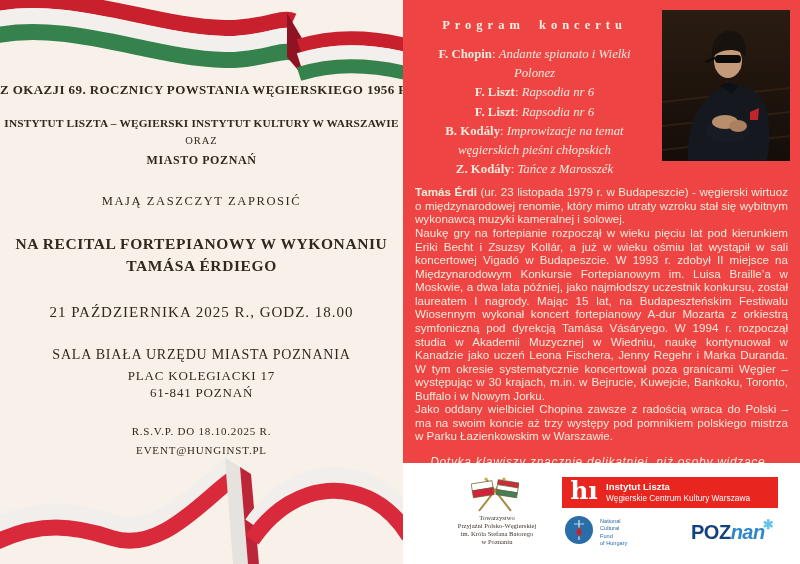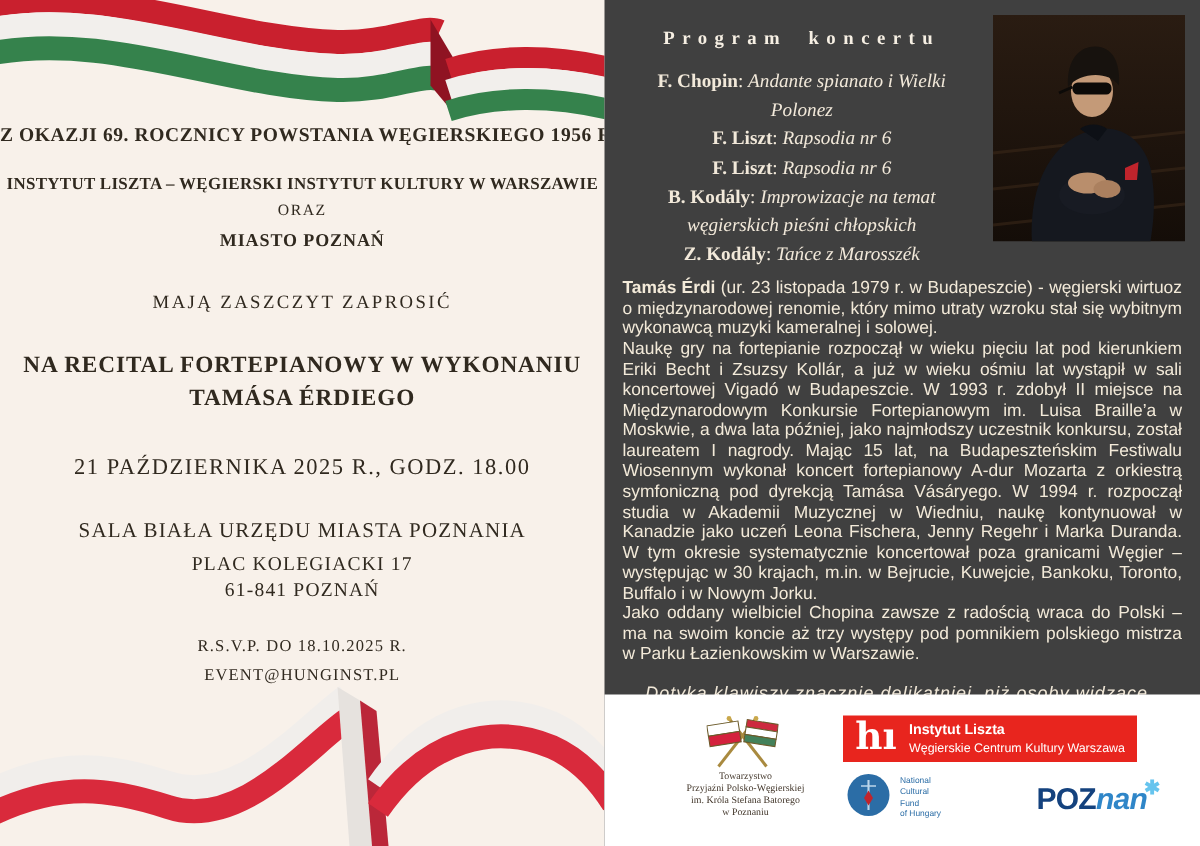--- a/index.html
+++ b/index.html
@@ -23,7 +23,7 @@
   .rsvp{font-size:11px;letter-spacing:.8px;margin-top:23px;}
   .email{font-size:11px;letter-spacing:.8px;margin-top:7px;}
   
-  .page-right{position:absolute;left:403px;top:0;width:397px;height:564px;background:#404040;}
+  .page-right{position:absolute;left:403px;top:0;width:397px;height:564px;background:#ef4444;}
   .right-top{display:flex;padding:10px 10px 0 8px;}
   .program{flex:1;text-align:center;color:#f2e9da;padding-top:4px;}
   .program-title{font-size:12.5px;font-weight:bold;letter-spacing:5px;word-spacing:6px;color:#f6efe3;margin:4px 0 12px;}

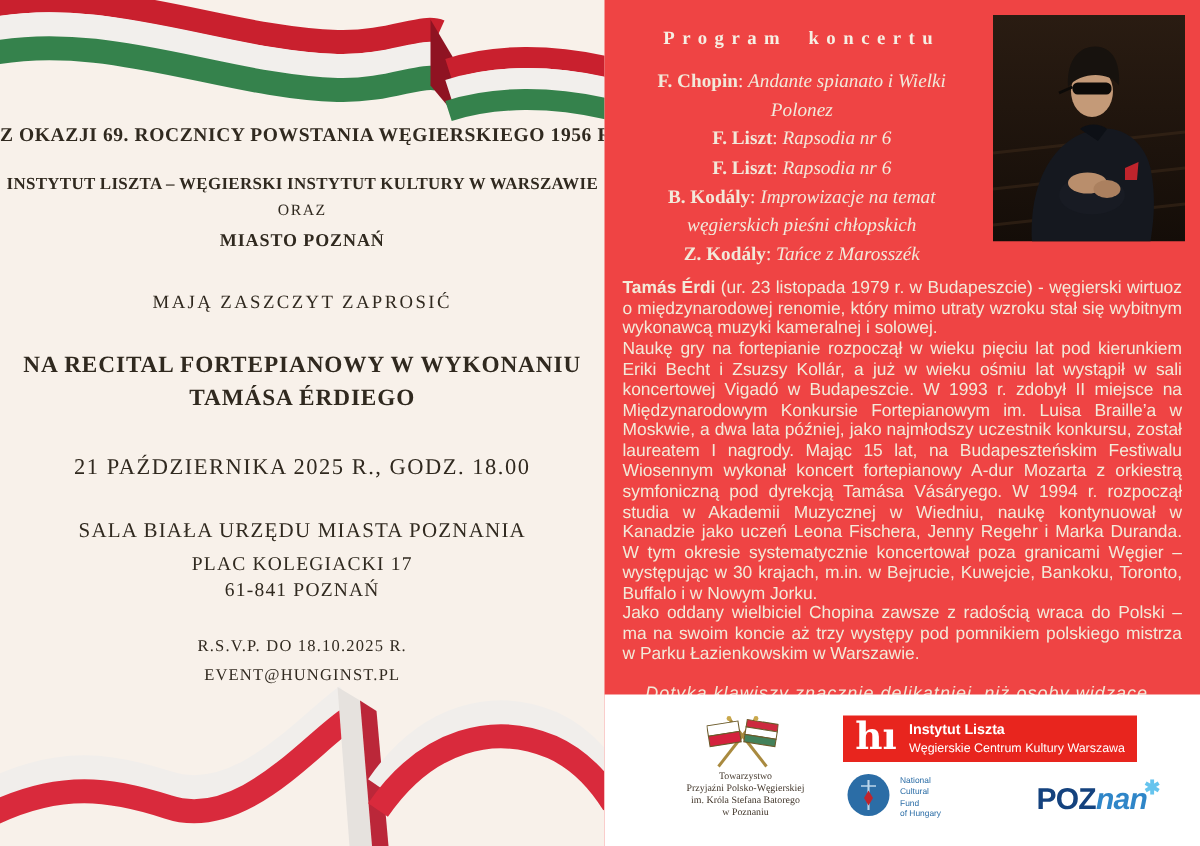--- a/index.html
+++ b/index.html
@@ -40,7 +40,7 @@
   .footer{position:absolute;left:0;bottom:0;width:397px;height:101px;background:#ffffff;}
   .flags-icon{position:absolute;left:68px;top:13px;}
   .society-text{position:absolute;left:14px;top:51px;width:160px;text-align:center;font-family:"Liberation Serif",serif;font-size:6.6px;line-height:1.2;color:#42362a;}
-  .liszt-banner{position:absolute;left:159px;top:14px;width:196px;height:31px;background:#e8251e;display:flex;align-items:center;}
+  .liszt-banner{position:absolute;left:159px;top:14px;width:216px;height:31px;background:#e8251e;display:flex;align-items:center;}
   .liszt-glyph{width:44px;text-align:center;color:#fff;font-family:"DejaVu Serif",serif;font-weight:bold;font-size:25px;line-height:24px;margin-top:-3px;}
   .liszt-text{color:#fff;font-family:"Liberation Sans",sans-serif;line-height:1.25;}
   .liszt-text .t1{font-size:9.5px;font-weight:bold;}

